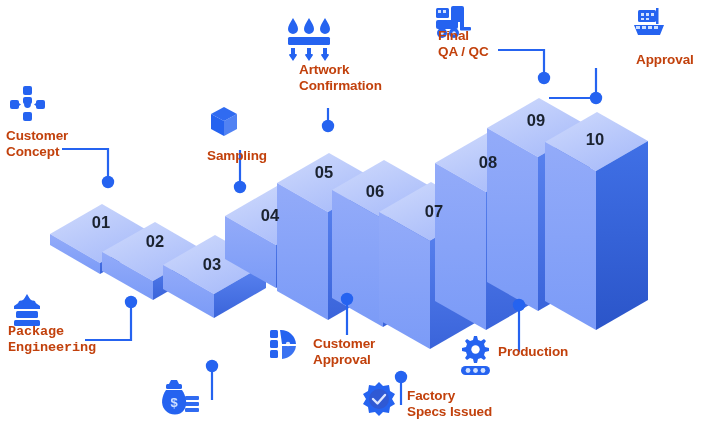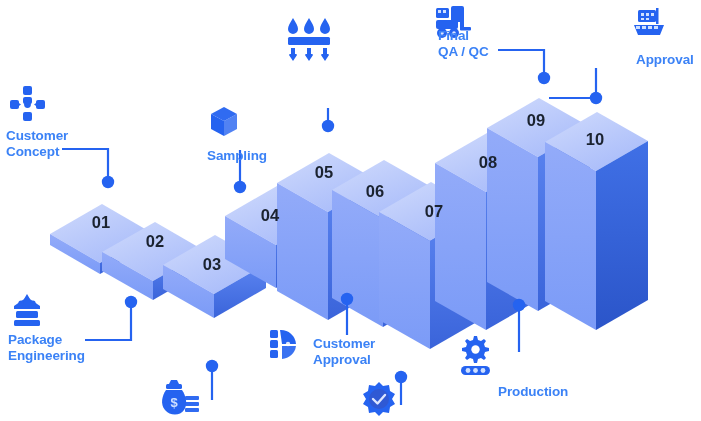--- a/index.html
+++ b/index.html
@@ -7,7 +7,7 @@
        font-family:"Liberation Sans","DejaVu Sans",sans-serif;}
   #stage{position:relative;width:701px;height:421px;}
   #svgroot{position:absolute;left:0;top:0;width:701px;height:421px;}
-  .lbl{position:absolute;color:#3b82f6;font-weight:700;font-size:13.5px;
+  .lbl{position:absolute;color:#c2410c;font-weight:700;font-size:13.5px;
        line-height:15.5px;letter-spacing:-0.1px;white-space:pre-line;}
 </style>
 </head>

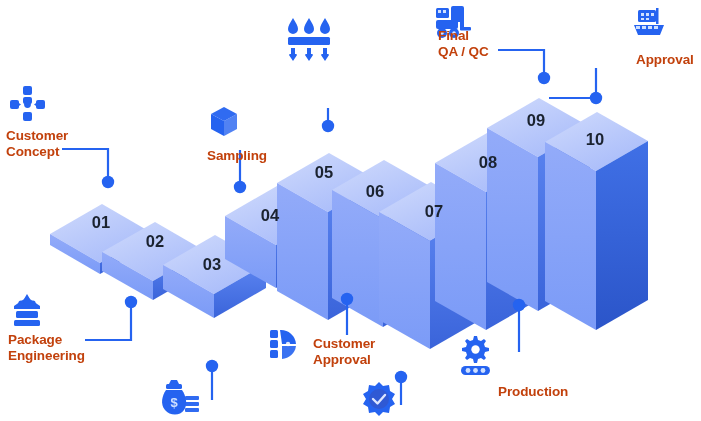--- a/index.html
+++ b/index.html
@@ -250,6 +250,8 @@
 <div class="lbl" style="left:8px;  top:332px;">Package
 Engineering</div>
 <div class="lbl" style="left:207px;top:140px;margin-top:8px;">Sampling</div>
+<div class="lbl" style="left:299px;top:62px;">Artwork
+Confirmation</div>
 <div class="lbl" style="left:313px;top:336px;">Customer
 Approval</div>
 <div class="lbl" style="left:498px;top:344px;margin-top:40px;">Production</div>

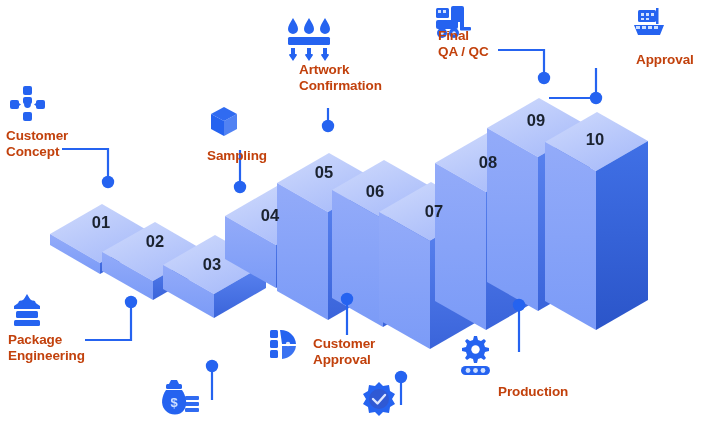--- a/index.html
+++ b/index.html
@@ -247,7 +247,7 @@
 
 <div class="lbl" style="left:6px;  top:128px;">Customer
 Concept</div>
-<div class="lbl" style="left:8px;  top:332px;">Package
+<div class="lbl" style="left:8px;  top:324px;font-family:Liberation Mono, monospace;">Package
 Engineering</div>
 <div class="lbl" style="left:207px;top:140px;margin-top:8px;">Sampling</div>
 <div class="lbl" style="left:299px;top:62px;">Artwork

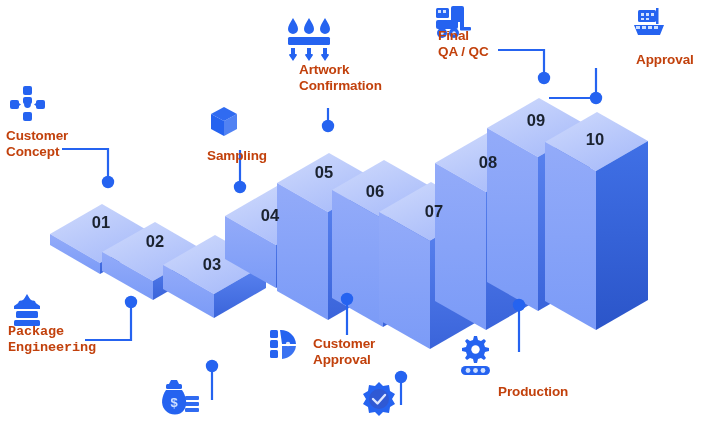--- a/index.html
+++ b/index.html
@@ -254,7 +254,7 @@
 Confirmation</div>
 <div class="lbl" style="left:313px;top:336px;">Customer
 Approval</div>
-<div class="lbl" style="left:498px;top:344px;margin-top:40px;">Production</div>
+<div class="lbl" style="left:498px;top:344px;">Production</div>
 <div class="lbl" style="left:438px;top:28px;">Final
 QA / QC</div>
 <div class="lbl" style="left:636px;top:52px;">Approval</div>

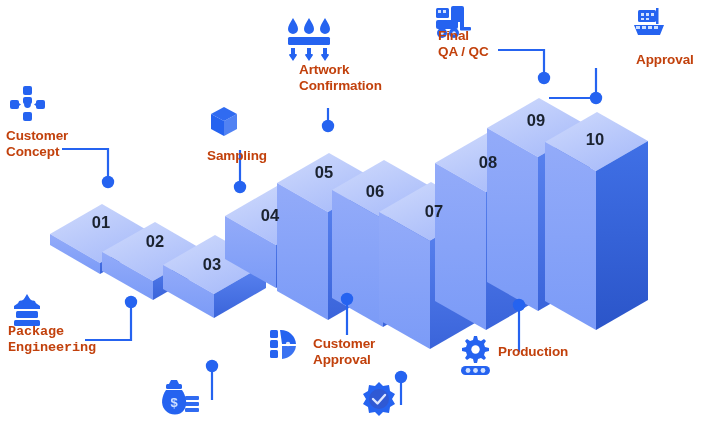--- a/index.html
+++ b/index.html
@@ -254,6 +254,8 @@
 Confirmation</div>
 <div class="lbl" style="left:313px;top:336px;">Customer
 Approval</div>
+<div class="lbl" style="left:407px;top:388px;">Factory
+Specs Issued</div>
 <div class="lbl" style="left:498px;top:344px;">Production</div>
 <div class="lbl" style="left:438px;top:28px;">Final
 QA / QC</div>

